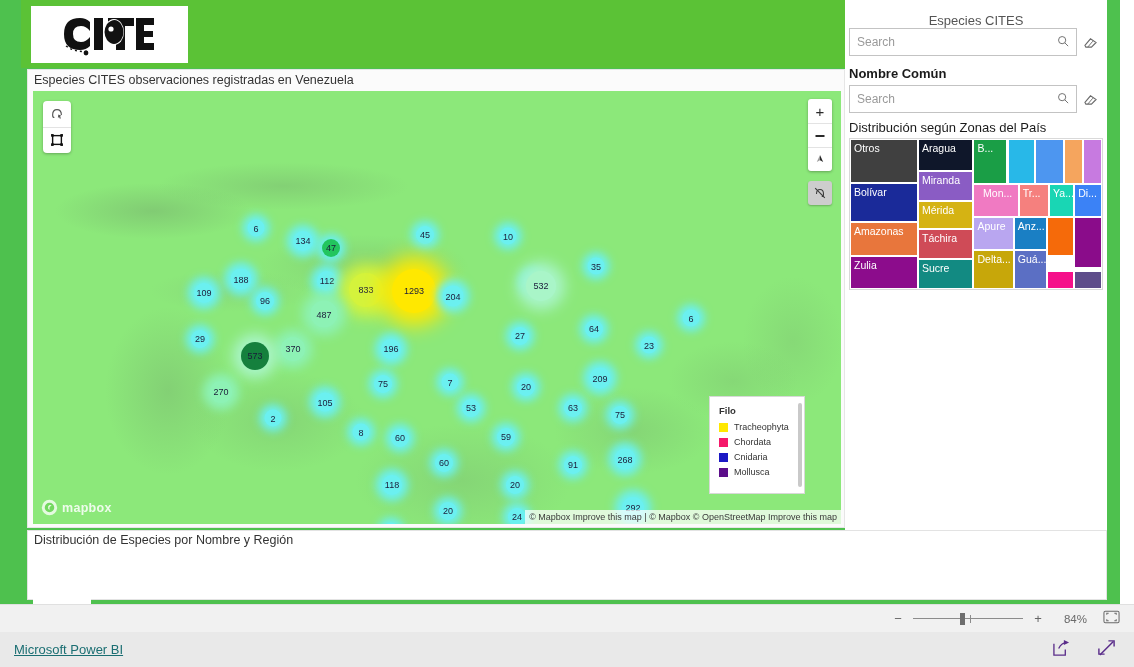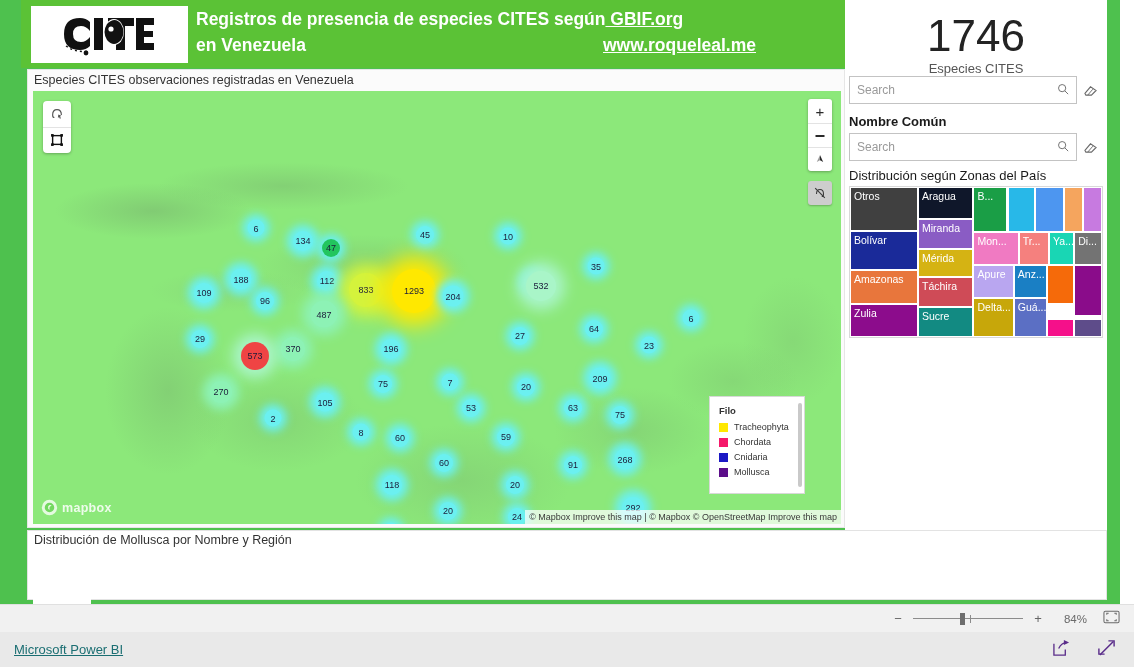--- a/index.html
+++ b/index.html
@@ -259,15 +259,6 @@
           <path d="M16 34 q10 7 22 5" stroke="#111" stroke-width="1.4" fill="none" stroke-dasharray="2 3"></path>
           <circle cx="36" cy="41" r="2.4" fill="#111"></circle>
         </svg>
-      </div>
-      <div id="banner-title">
-        <div>
-          <span>Registros de presencia de especies CITES según</span><span class="ul"> GBIF.org</span>
-        </div>
-        <div id="banner-row2">
-          <span>en Venezuela</span>
-          <span class="ul">www.roqueleal.me</span>
-        </div>
       </div>
     </div>
 

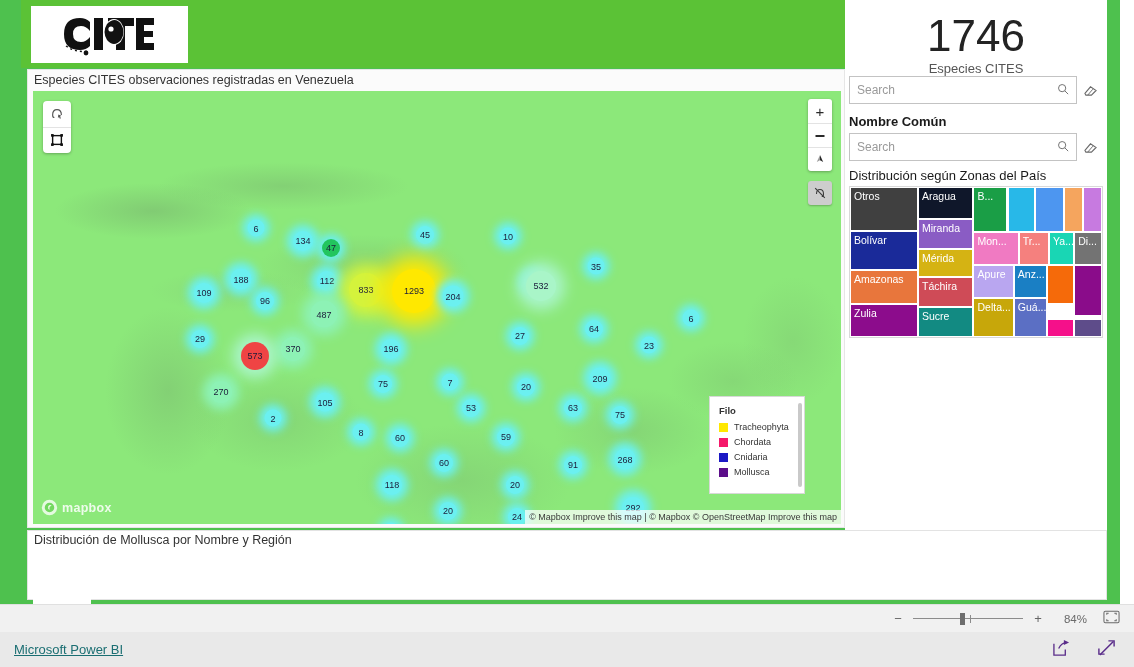--- a/index.html
+++ b/index.html
@@ -396,7 +396,6 @@
     <div id="sidebar">
 
       <div id="kpi">
-        <div id="kpi-value">1746</div>
         <div id="kpi-label">Especies CITES</div>
       </div>
 

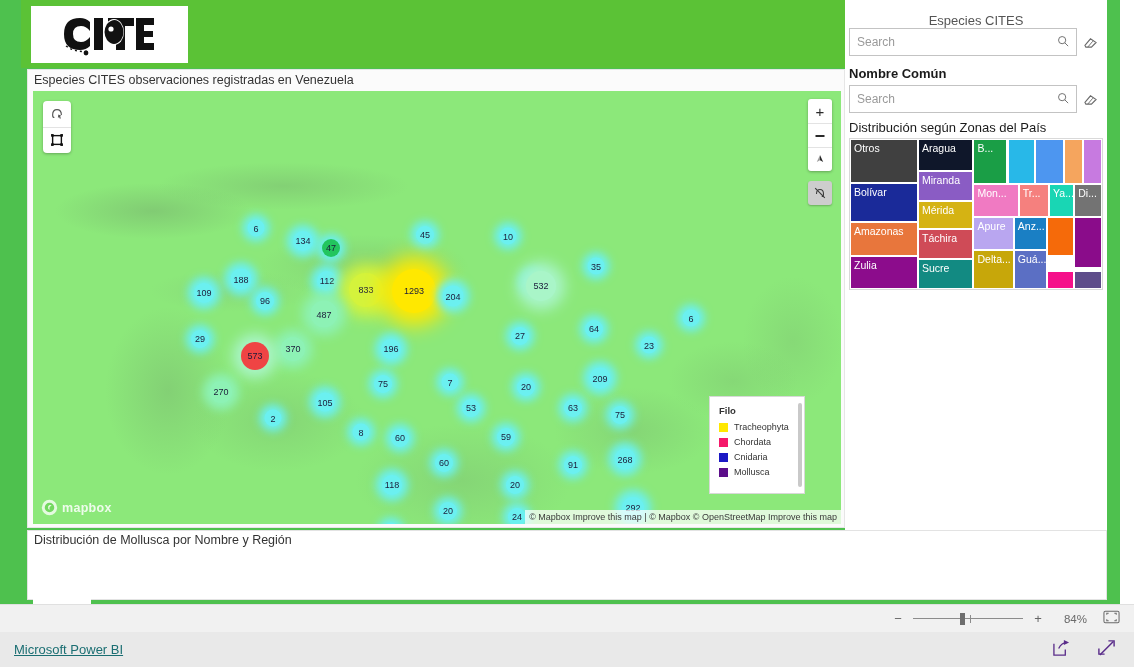--- a/index.html
+++ b/index.html
@@ -449,7 +449,7 @@
           <div class="zcell" style="left: 27%; top: 60%; width: 22%; height: 20%; background: rgb(207, 75, 87);">Táchira</div>
           <div class="zcell" style="left: 27%; top: 80%; width: 22%; height: 20%; background: rgb(18, 138, 130);">Sucre</div>
           <div class="zcell" style="left: 49%; top: 0%; width: 13.5%; height: 30%; background: rgb(26, 158, 70);">B...</div>
-          <div class="zcell" style="left: 49%; top: 30%; width: 18%; height: 22%; background: rgb(240, 122, 194);">Mon...</div>
+          <div class="zcell" style="left: 49%; top: 30%; width: 18%; height: 22%; background: rgb(240, 122, 194); text-align: center;">Mon...</div>
           <div class="zcell" style="left: 49%; top: 52%; width: 16%; height: 22%; background: rgb(185, 166, 240);">Apure</div>
           <div class="zcell" style="left: 49%; top: 74%; width: 16%; height: 26%; background: rgb(199, 167, 10);">Delta...</div>
           <div class="zcell" style="left: 62.5%; top: 0%; width: 11%; height: 30%; background: rgb(40, 184, 232);"></div>

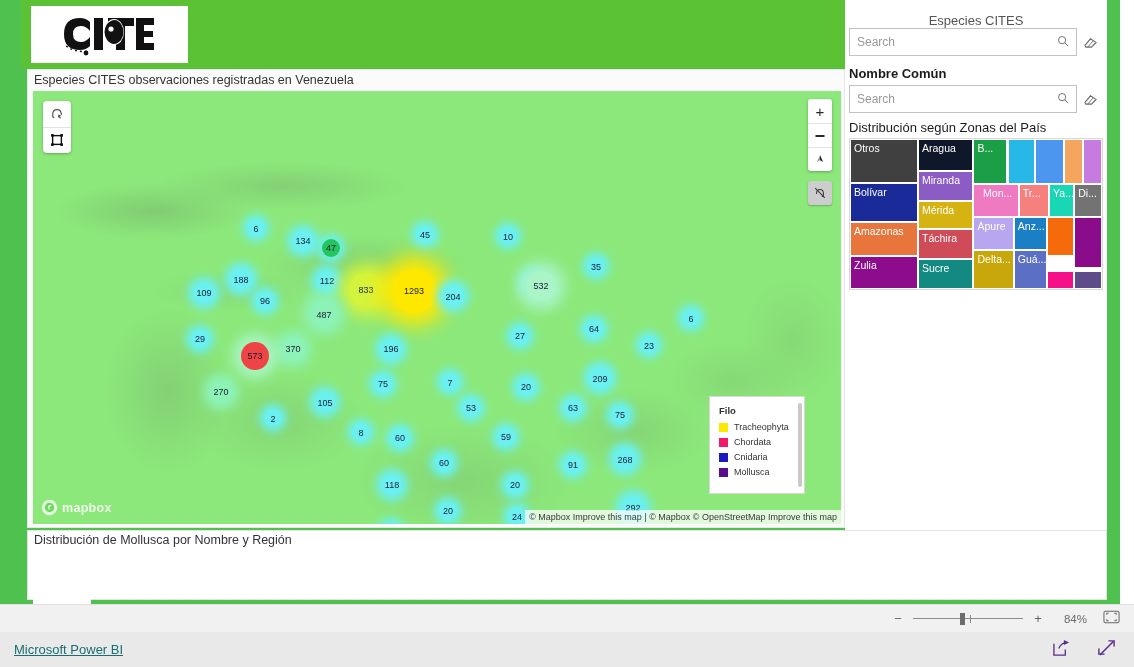--- a/index.html
+++ b/index.html
@@ -461,7 +461,7 @@
           <div class="zcell" style="left: 78%; top: 52%; width: 11%; height: 26%; background: rgb(245, 106, 10);"></div>
           <div class="zcell" style="left: 78%; top: 88%; width: 11%; height: 12%; background: rgb(245, 16, 138);"></div>
           <div class="zcell" style="left: 85%; top: 0%; width: 7.5%; height: 30%; background: rgb(245, 165, 94);"></div>
-          <div class="zcell" style="left: 89%; top: 30%; width: 11%; height: 22%; background: #737373;">Di...</div>
+          <div class="zcell" style="left: 89%; top: 30%; width: 11%; height: 22%; background: #3b82f6;">Di...</div>
           <div class="zcell" style="left: 89%; top: 52%; width: 11%; height: 34%; background: rgb(138, 12, 138);"></div>
           <div class="zcell" style="left: 89%; top: 88%; width: 11%; height: 12%; background: rgb(94, 76, 138);"></div>
           <div class="zcell" style="left: 92.5%; top: 0%; width: 7.5%; height: 30%; background: rgb(199, 122, 224);"></div>

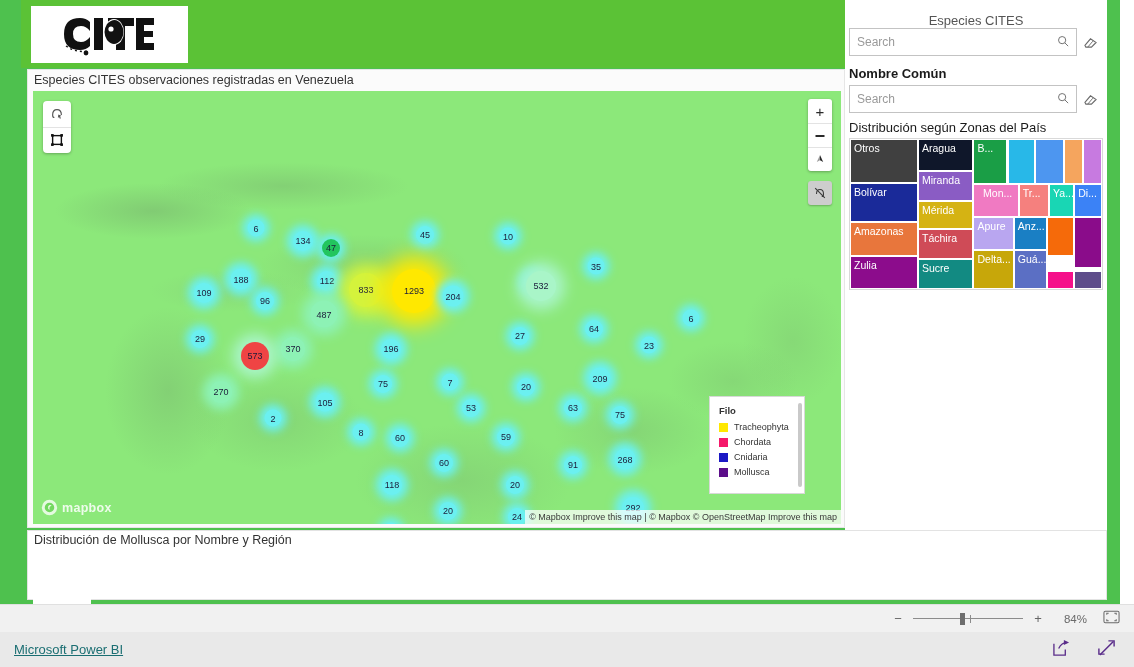--- a/index.html
+++ b/index.html
@@ -290,7 +290,7 @@
             <div class="bub" style="left: 167px; top: 248px; width: 18px; height: 18px; background: rgb(107, 240, 240); box-shadow: rgb(107, 240, 240) 0px 0px 8px 5px;">29</div>
             <div class="bub" style="left: 616px; top: 254px; width: 17px; height: 17px; background: rgb(107, 240, 240); box-shadow: rgb(107, 240, 240) 0px 0px 8px 5px;">23</div>
             <div class="bub" style="left: 260px; top: 258px; width: 24px; height: 24px; background: rgb(141, 242, 181); box-shadow: rgb(141, 242, 181) 0px 0px 11px 7px;">370</div>
-            <div class="bub" style="left: 222px; top: 265px; width: 28px; height: 28px; background: #ef4444; box-shadow: rgb(169, 245, 200) 0px 0px 13px 8px;">573</div>
+            <div class="bub" style="left: 222px; top: 265px; width: 28px; height: 28px; background: #15803d; box-shadow: rgb(169, 245, 200) 0px 0px 13px 8px;">573</div>
             <div class="bub" style="left: 358px; top: 258px; width: 20px; height: 20px; background: rgb(107, 240, 240); box-shadow: rgb(107, 240, 240) 0px 0px 9px 6px;">196</div>
             <div class="bub" style="left: 567px; top: 287px; width: 21px; height: 21px; background: rgb(107, 240, 240); box-shadow: rgb(107, 240, 240) 0px 0px 9px 6px;">209</div>
             <div class="bub" style="left: 350px; top: 293px; width: 18px; height: 18px; background: rgb(107, 240, 240); box-shadow: rgb(107, 240, 240) 0px 0px 8px 5px;">75</div>

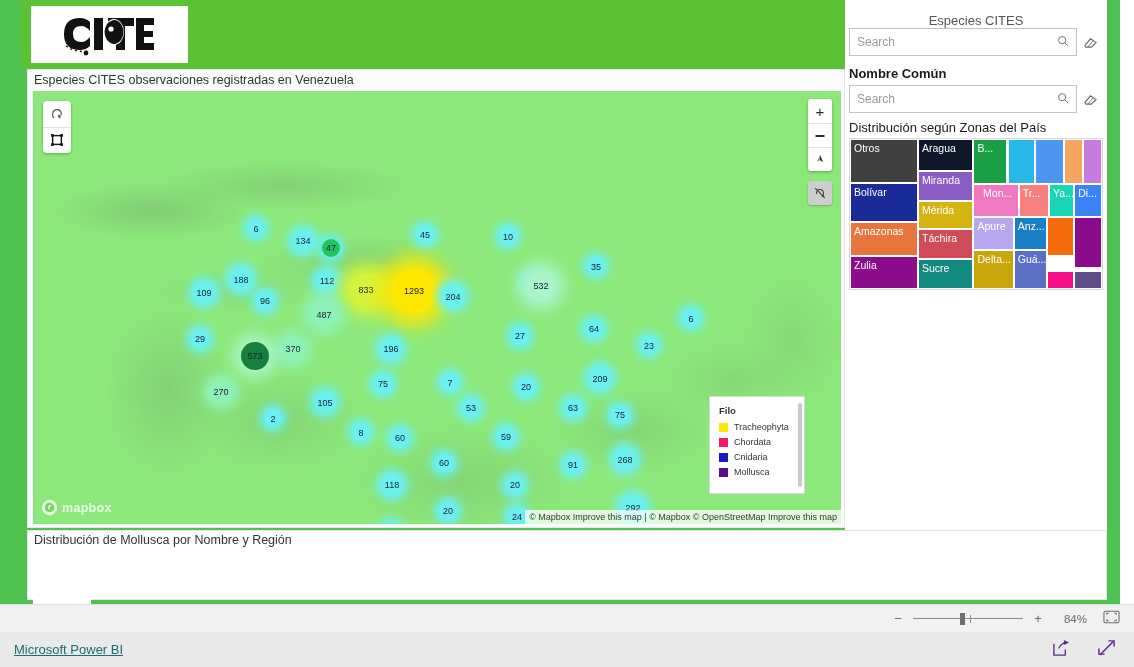--- a/index.html
+++ b/index.html
@@ -469,7 +469,7 @@
     </div>
 
     <div id="species-panel">
-      <div id="species-title">Distribución de Mollusca por Nombre y Región</div>
+      <div id="species-title">Distribución de Especies por Nombre y Región</div>
       <div id="species-grid">
           <div class="sp-row" style="top: 0px; height: 14px;">
             <div class="sp-cell" style="width: 4.2%; height: 14px; background: rgb(26, 140, 240);"></div>

